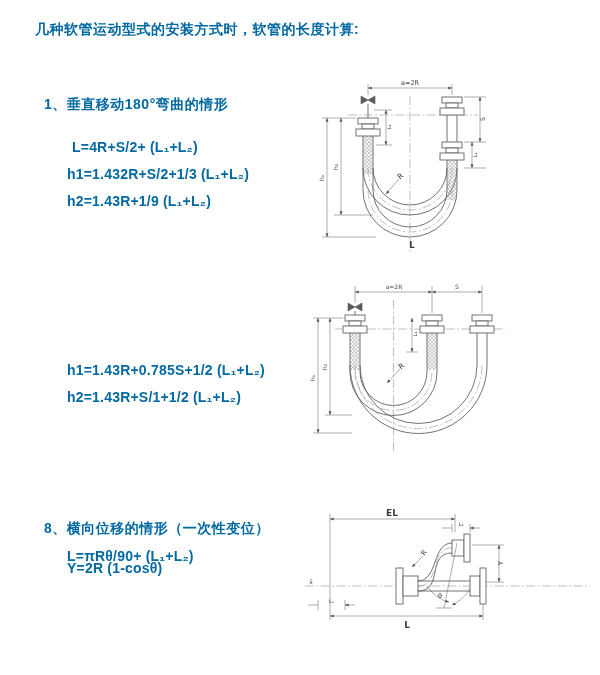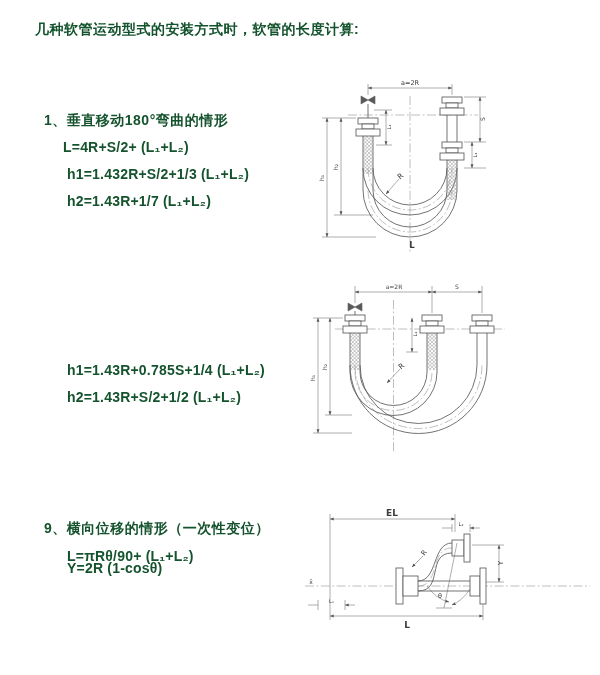--- a/index.html
+++ b/index.html
@@ -6,7 +6,7 @@
   #page{
     position:relative;width:600px;height:675px;background:#ffffff;
     font-family:"Liberation Sans","DejaVu Sans",sans-serif;
-    color:#14532d;overflow:hidden;
+    color:#0369a1;overflow:hidden;
   }
   .title{
     position:absolute;left:35px;top:21px;font-size:14px;font-weight:700;

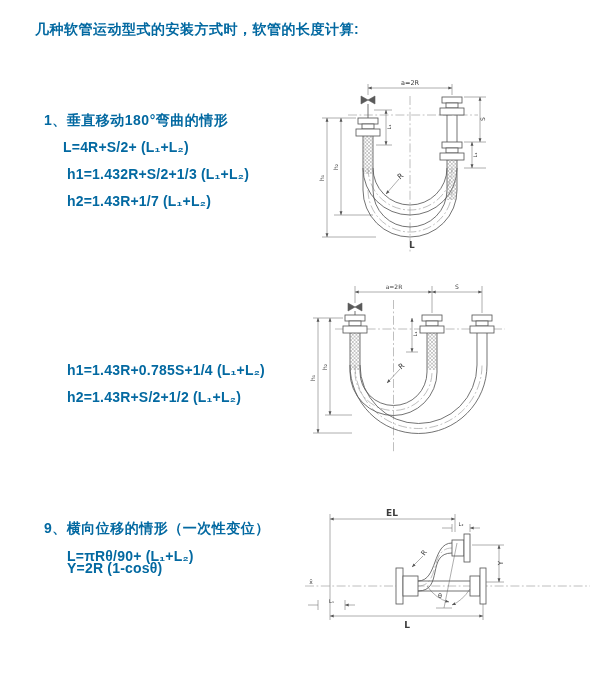--- a/index.html
+++ b/index.html
@@ -33,7 +33,7 @@
 
   <div class="title">几种软管运动型式的安装方式时，软管的长度计算:</div>
 
-  <div class="heading" style="left:44px;top:112px">1、垂直移动180°弯曲的情形</div>
+  <div class="heading" style="left:44px;top:96px">1、垂直移动180°弯曲的情形</div>
   <div class="formula" style="left:63px;top:139px">L=4R+S/2+ (L₁+L₂)</div>
   <div class="formula" style="left:67px;top:166px">h1=1.432R+S/2+1/3 (L₁+L₂)</div>
   <div class="formula" style="left:67px;top:193px">h2=1.43R+1/7 (L₁+L₂)</div>

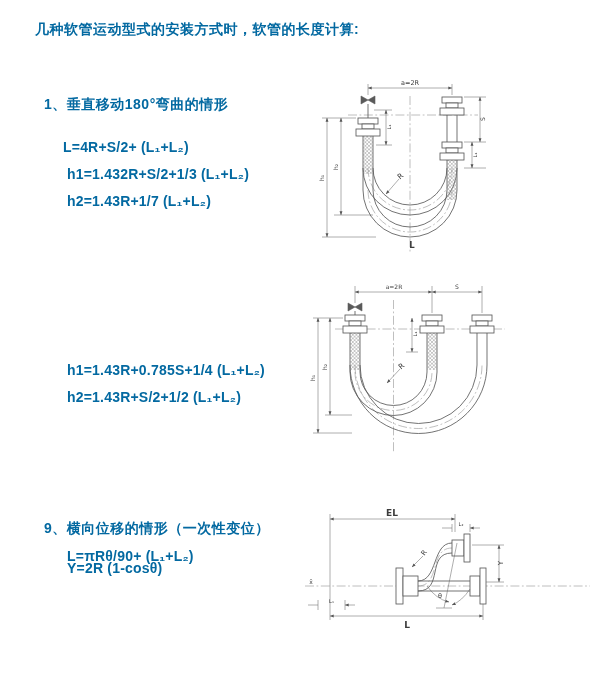--- a/index.html
+++ b/index.html
@@ -34,7 +34,7 @@
   <div class="title">几种软管运动型式的安装方式时，软管的长度计算:</div>
 
   <div class="heading" style="left:44px;top:96px">1、垂直移动180°弯曲的情形</div>
-  <div class="formula" style="left:63px;top:139px">L=4R+S/2+ (L₁+L₂)</div>
+  <div class="formula" style="left:72px;top:139px">L=4R+S/2+ (L₁+L₂)</div>
   <div class="formula" style="left:67px;top:166px">h1=1.432R+S/2+1/3 (L₁+L₂)</div>
   <div class="formula" style="left:67px;top:193px">h2=1.43R+1/7 (L₁+L₂)</div>
 

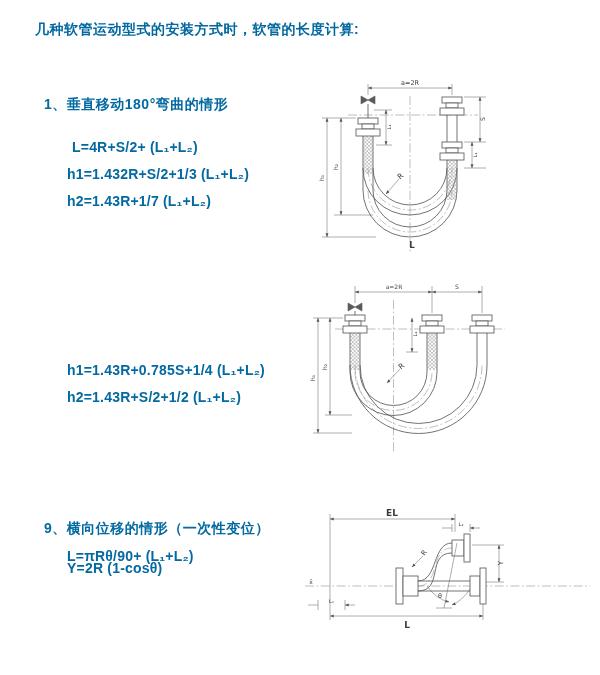--- a/index.html
+++ b/index.html
@@ -36,7 +36,7 @@
   <div class="heading" style="left:44px;top:96px">1、垂直移动180°弯曲的情形</div>
   <div class="formula" style="left:72px;top:139px">L=4R+S/2+ (L₁+L₂)</div>
   <div class="formula" style="left:67px;top:166px">h1=1.432R+S/2+1/3 (L₁+L₂)</div>
-  <div class="formula" style="left:67px;top:193px">h2=1.43R+1/7 (L₁+L₂)</div>
+  <div class="formula" style="left:67px;top:193px">h2=1.43R+1/9 (L₁+L₂)</div>
 
   <div class="formula" style="left:67px;top:362px">h1=1.43R+0.785S+1/4 (L₁+L₂)</div>
   <div class="formula" style="left:67px;top:389px">h2=1.43R+S/2+1/2 (L₁+L₂)</div>

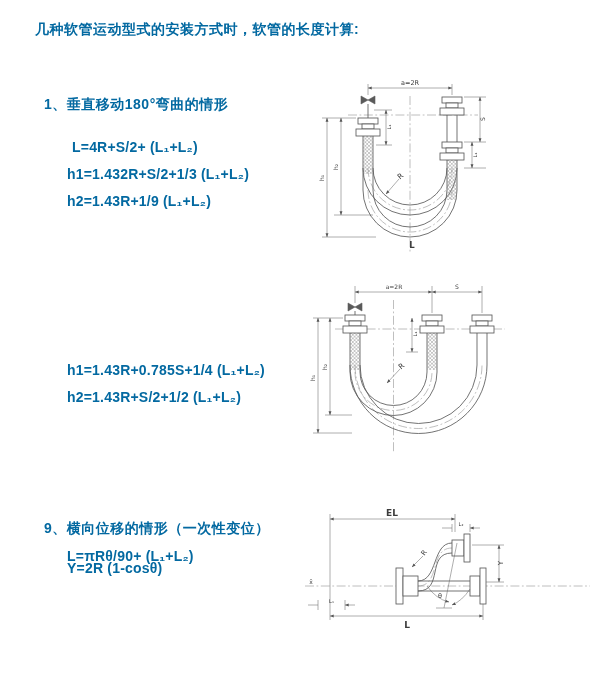--- a/index.html
+++ b/index.html
@@ -38,7 +38,7 @@
   <div class="formula" style="left:67px;top:166px">h1=1.432R+S/2+1/3 (L₁+L₂)</div>
   <div class="formula" style="left:67px;top:193px">h2=1.43R+1/9 (L₁+L₂)</div>
 
-  <div class="formula" style="left:67px;top:362px">h1=1.43R+0.785S+1/4 (L₁+L₂)</div>
+  <div class="formula" style="left:67px;top:362px">h1=1.43R+0.785S+1/2 (L₁+L₂)</div>
   <div class="formula" style="left:67px;top:389px">h2=1.43R+S/2+1/2 (L₁+L₂)</div>
 
   <div class="heading" style="left:44px;top:520px">9、横向位移的情形（一次性变位）</div>

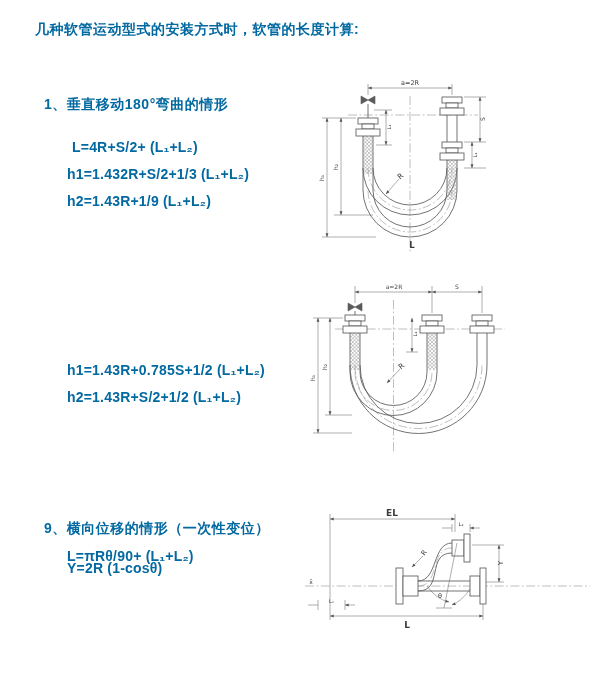--- a/index.html
+++ b/index.html
@@ -39,7 +39,7 @@
   <div class="formula" style="left:67px;top:193px">h2=1.43R+1/9 (L₁+L₂)</div>
 
   <div class="formula" style="left:67px;top:362px">h1=1.43R+0.785S+1/2 (L₁+L₂)</div>
-  <div class="formula" style="left:67px;top:389px">h2=1.43R+S/2+1/2 (L₁+L₂)</div>
+  <div class="formula" style="left:67px;top:389px">h2=1.43R+S/1+1/2 (L₁+L₂)</div>
 
   <div class="heading" style="left:44px;top:520px">9、横向位移的情形（一次性变位）</div>
   <div class="formula" style="left:67px;top:548px">L=πRθ/90+ (L₁+L₂)</div>

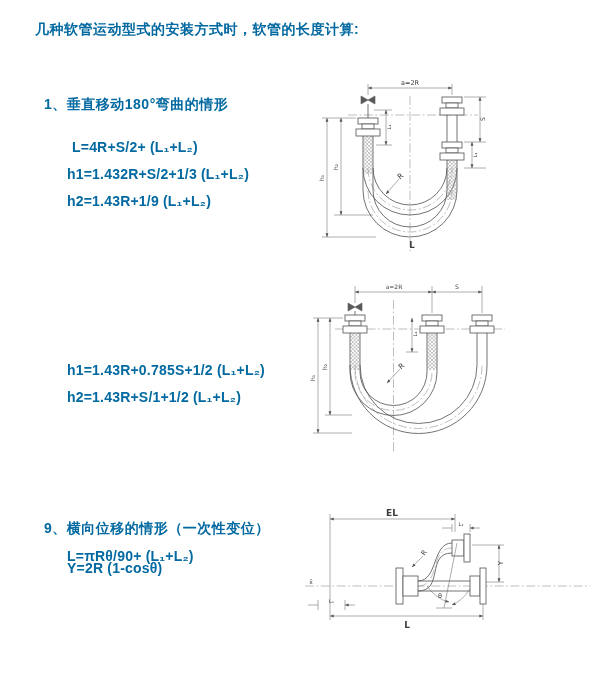--- a/index.html
+++ b/index.html
@@ -41,7 +41,7 @@
   <div class="formula" style="left:67px;top:362px">h1=1.43R+0.785S+1/2 (L₁+L₂)</div>
   <div class="formula" style="left:67px;top:389px">h2=1.43R+S/1+1/2 (L₁+L₂)</div>
 
-  <div class="heading" style="left:44px;top:520px">9、横向位移的情形（一次性变位）</div>
+  <div class="heading" style="left:44px;top:520px">8、横向位移的情形（一次性变位）</div>
   <div class="formula" style="left:67px;top:548px">L=πRθ/90+ (L₁+L₂)</div>
   <div class="formula" style="left:67px;top:560px">Y=2R (1-cosθ)</div>
 

